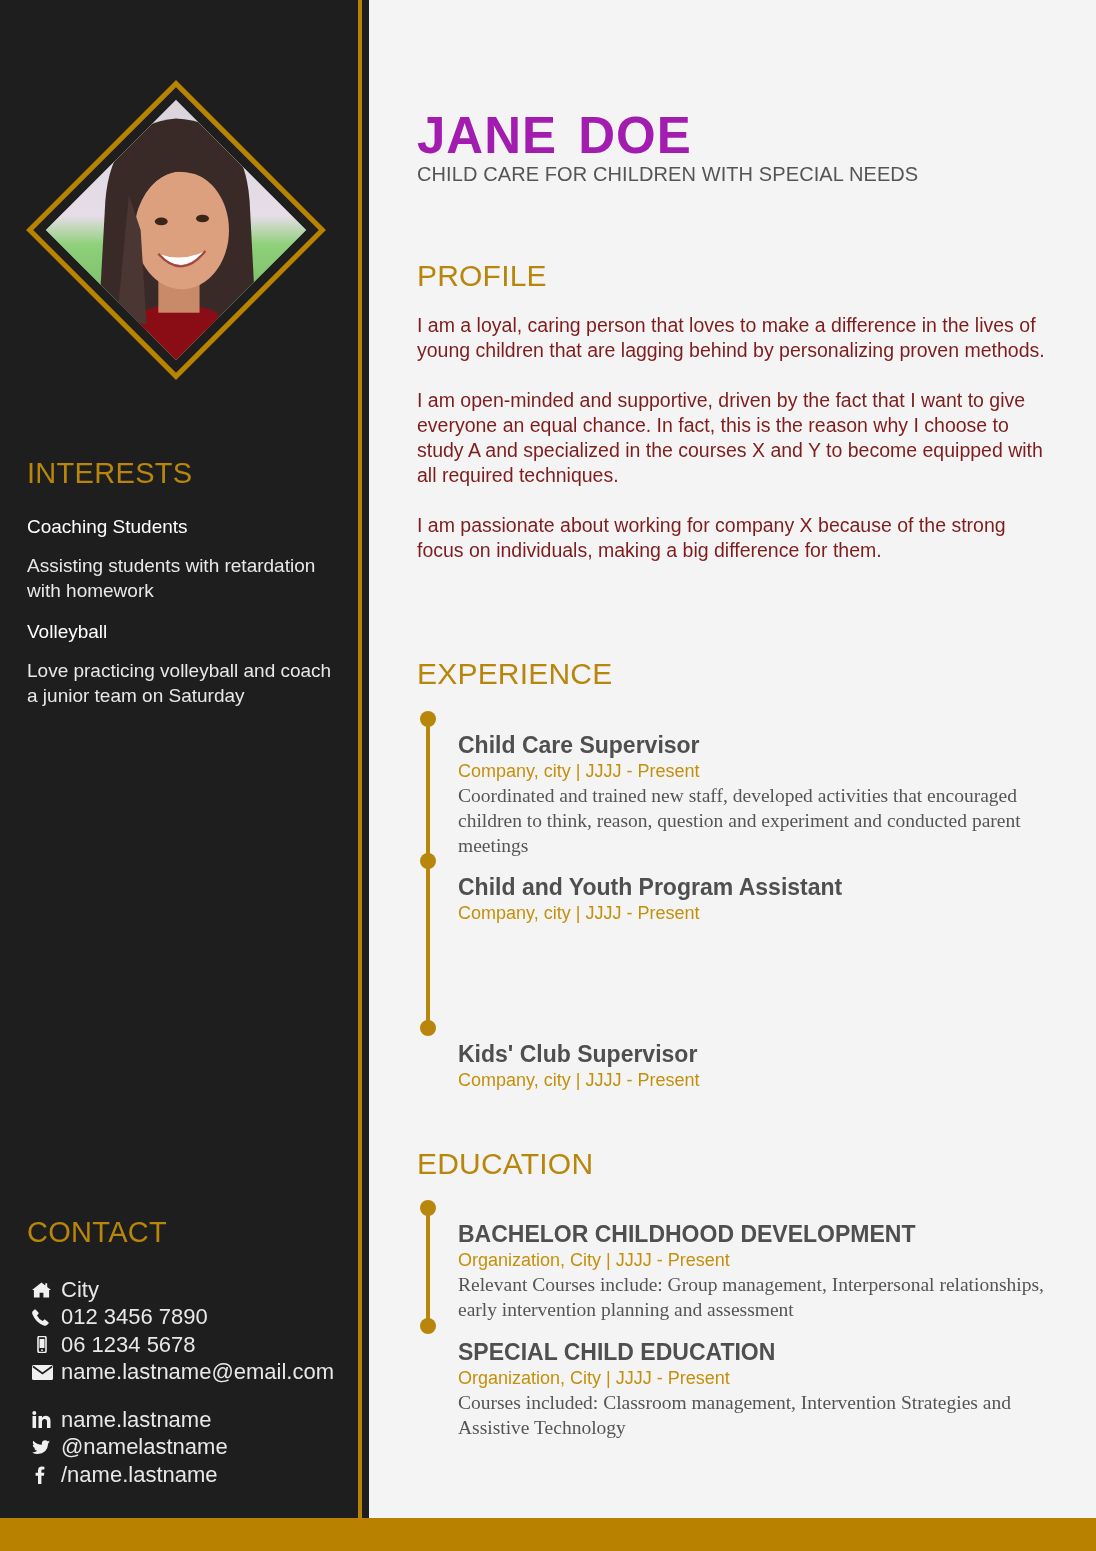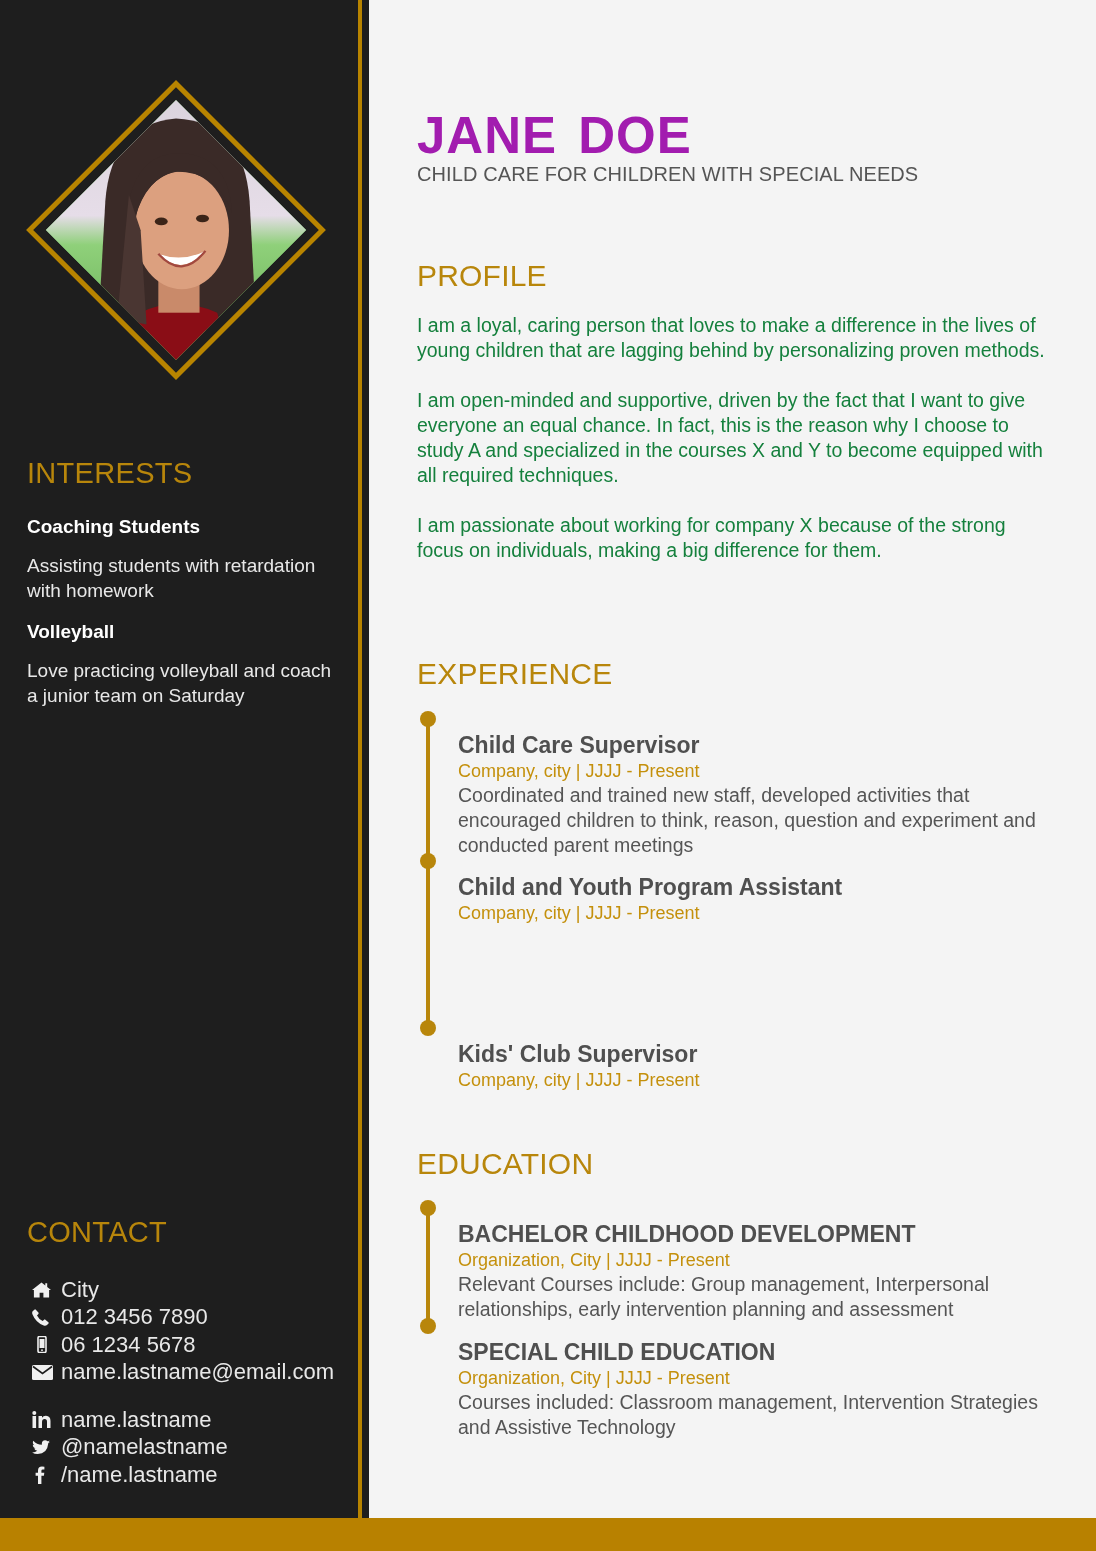--- a/index.html
+++ b/index.html
@@ -74,7 +74,7 @@
       font-size: 30px; color: #b8860b; font-weight: normal; letter-spacing: 0.2px;
     }
     .profile-text { position: absolute; left: 0; top: 313px; width: 640px; }
-    .profile-text p { font-size: 19.5px; line-height: 25px; color: #15803d; margin-bottom: 25px; }
+    .profile-text p { font-size: 19.5px; line-height: 25px; color: #7f1d1d; margin-bottom: 25px; }
 
     .timeline { position: absolute; left: 0; width: 640px; }
     .tl-line { position: absolute; left: 9px; width: 4px; background: #b8860b; }

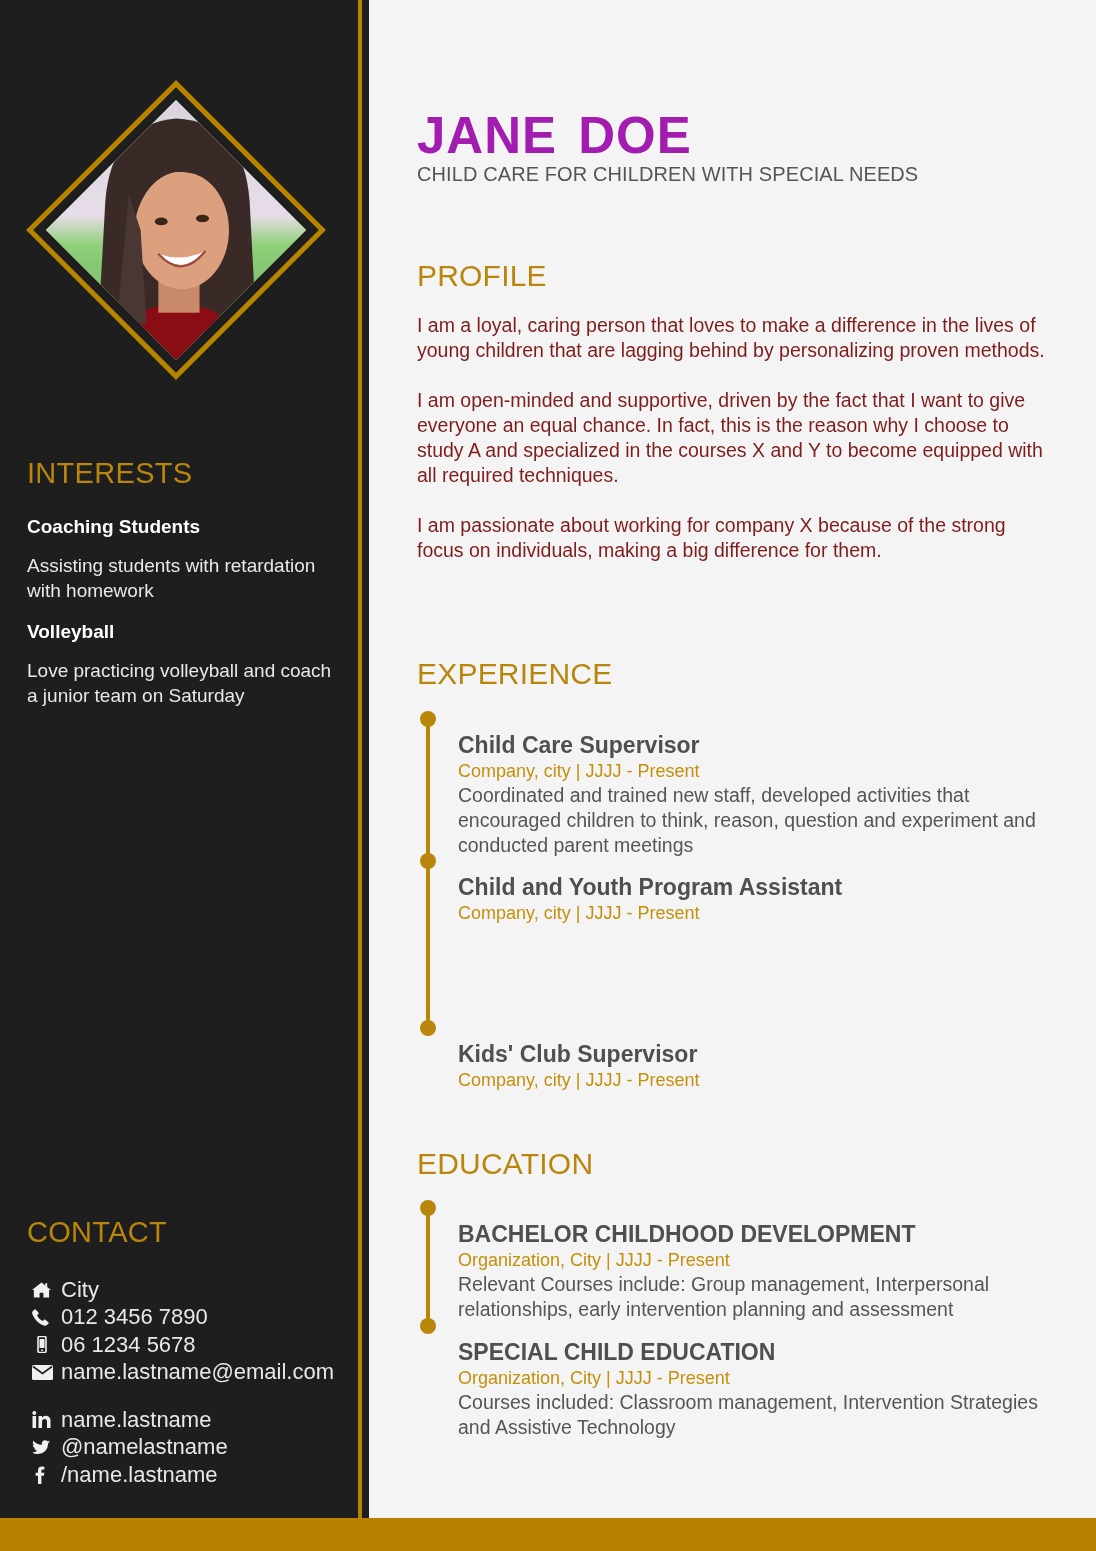--- a/index.html
+++ b/index.html
@@ -48,7 +48,7 @@
       color: #b8860b; letter-spacing: 0.3px;
     }
     .interest { position: absolute; left: 27px; width: 320px; }
-    .interest-title { font-size: 19px; font-weight: bold; color: #fff; line-height: 26px; }
+    .interest-title { font-size: 19px; font-weight: normal; color: #fff; line-height: 26px; }
     .interest-desc { font-size: 19px; color: #e8e8e8; line-height: 25px; margin-top: 13px; font-weight: 300; }
 
     .contact-list { position: absolute; left: 32px; width: 320px; }

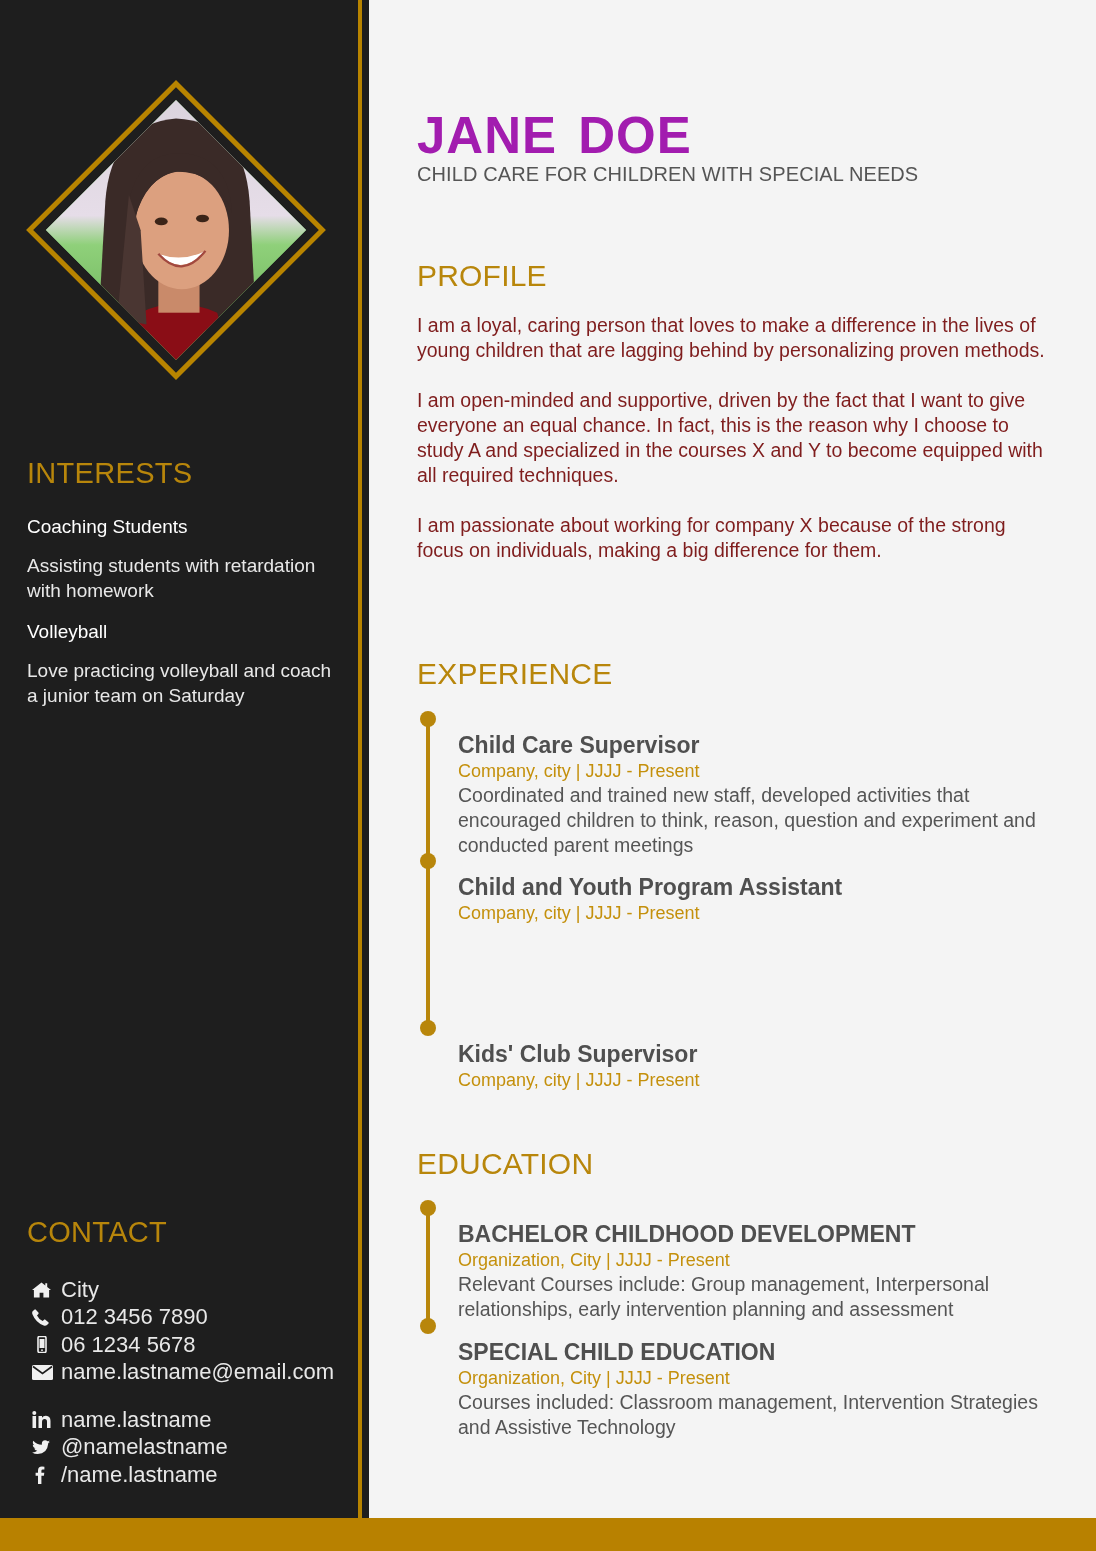--- a/index.html
+++ b/index.html
@@ -83,7 +83,7 @@
     .tl-body { position: absolute; left: 41px; width: 600px; margin-top: 25px; }
     .tl-title { font-size: 23px; font-weight: bold; color: #4f4f4f; line-height: 28px; }
     .tl-meta { font-size: 18px; color: #c4900c; line-height: 23px; margin-top: 1px; }
-    .tl-desc { font-size: 19.5px; line-height: 25px; color: #555; }
+    .tl-desc { font-size: 19.5px; line-height: 25px; color: #555; font-family: Liberation Serif, serif; }
   </style>
 </head>
 <body>

